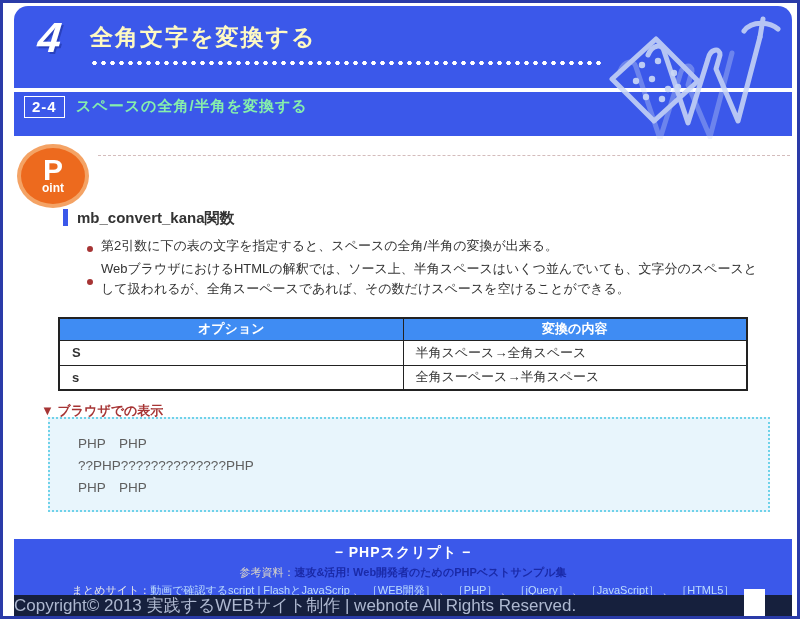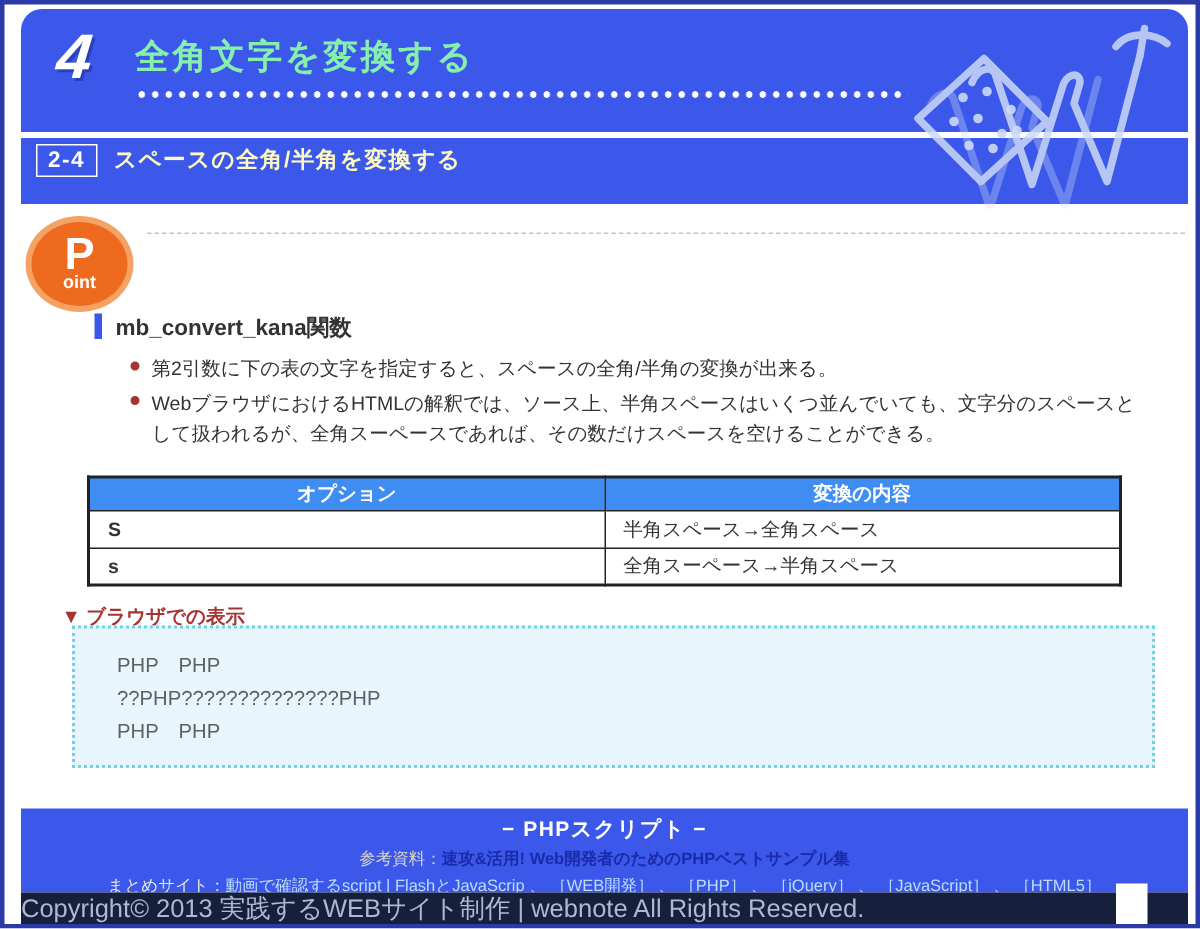--- a/index.html
+++ b/index.html
@@ -18,7 +18,7 @@
     font-style:italic;transform:skewX(-6deg);text-shadow:2px 2px 0 rgba(30,50,160,.6);
   }
   .chapter-title{
-    position:absolute;left:76px;top:16px;color:#86efac;font-size:23px;font-weight:bold;
+    position:absolute;left:76px;top:16px;color:#fef9c3;font-size:23px;font-weight:bold;
     letter-spacing:2px;
   }
   .dotted-line{

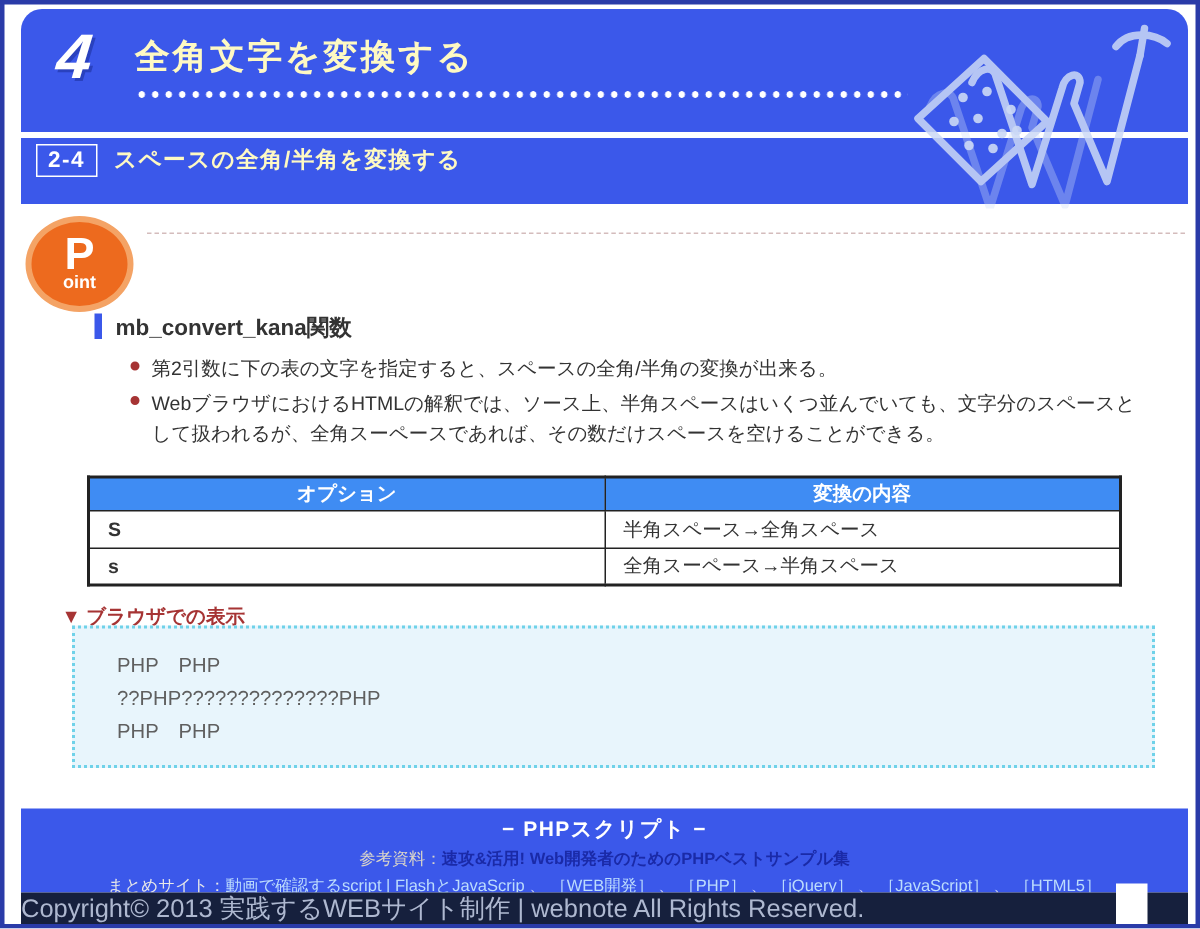--- a/index.html
+++ b/index.html
@@ -38,7 +38,7 @@
     font-size:15px;font-weight:bold;padding:1px 7px 2px 7px;letter-spacing:1px;
   }
   .section-title{
-    position:absolute;left:62px;top:5px;color:#fef9c3;font-size:15px;font-weight:bold;
+    position:absolute;left:62px;top:5px;color:#86efac;font-size:15px;font-weight:bold;
     letter-spacing:1px;
   }
   

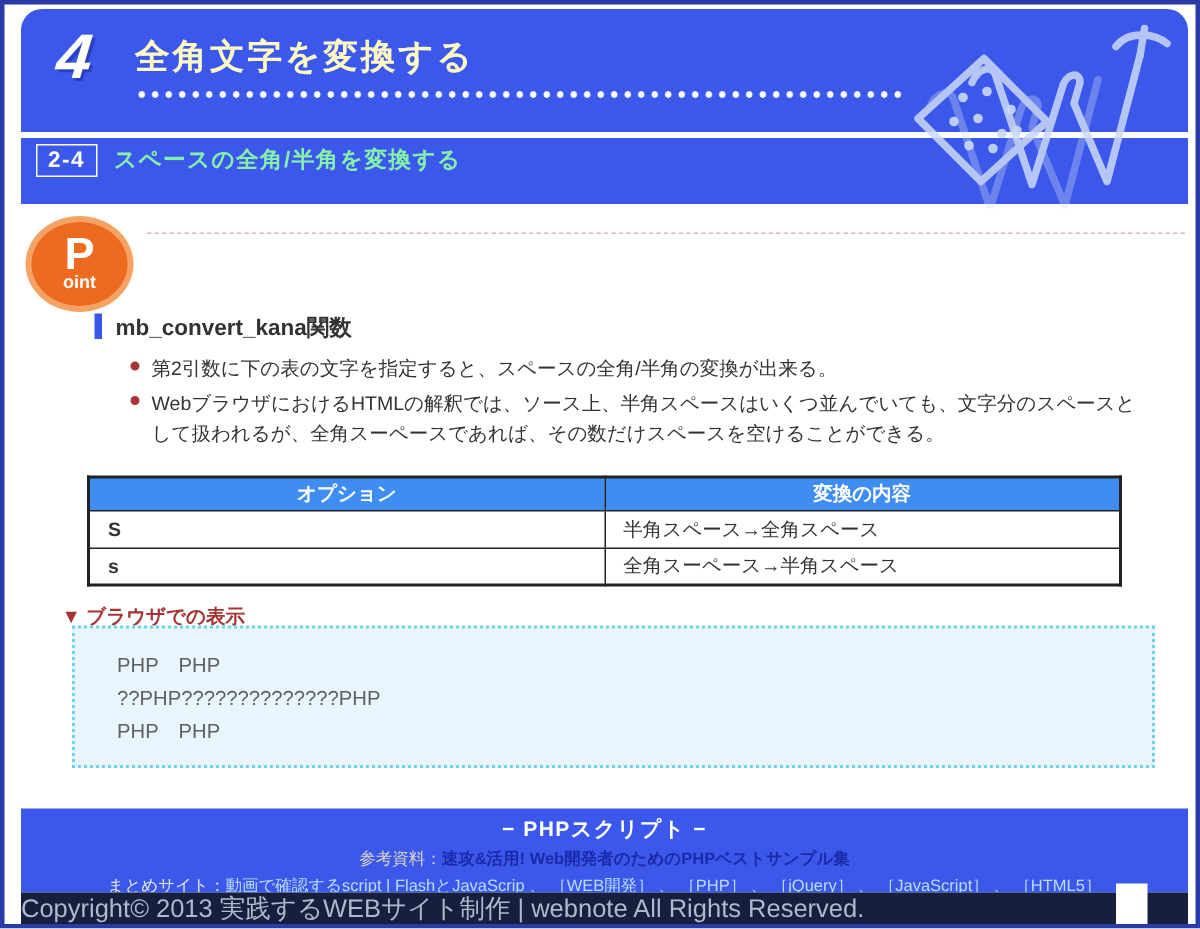--- a/index.html
+++ b/index.html
@@ -60,7 +60,7 @@
     margin-right:9px;vertical-align:-3px;
   }
   .bullets{position:absolute;left:84px;top:233px;width:676px;}
-  .bullet-item{display:flex;margin-bottom:3px;}
+  .bullet-item{display:flex;margin-bottom:3px;align-items:center;}
   .bullet-ring{
     flex:0 0 auto;width:5px;height:5px;border:3px solid var(--maroon,#a63434);
     border-radius:50%;margin:5px 8px 0 0;

